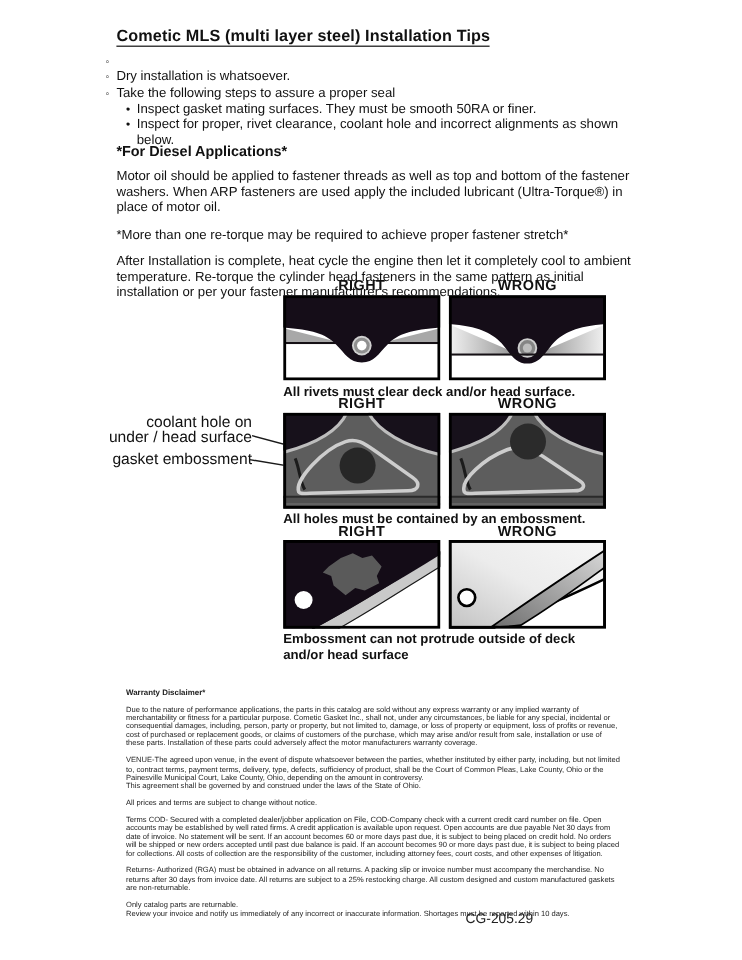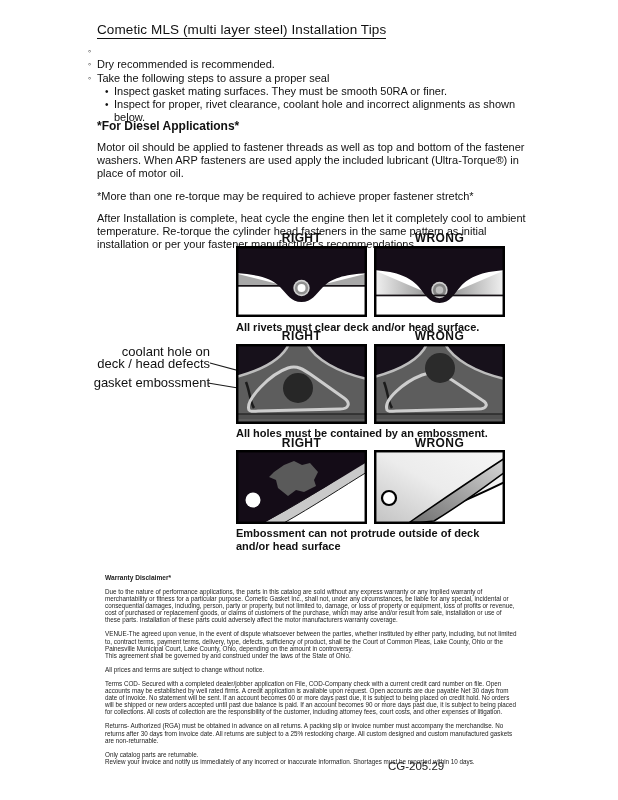--- a/index.html
+++ b/index.html
@@ -6,7 +6,7 @@
   .page{position:relative;width:618px;height:800px;background:#ffffff;overflow:hidden;
         font-family:"Liberation Sans","DejaVu Sans",sans-serif;color:#111111;}
   .abs{position:absolute;}
-  .title{left:97px;top:22px;font-size:13.5px;font-weight:normal;letter-spacing:.1px;
+  .title{left:97px;top:22px;font-size:13.5px;font-weight:bold;letter-spacing:.1px;
          border-bottom:1.6px solid #111;padding-bottom:1px;}
   .intro{left:88px;top:45px;font-size:11px;line-height:13.3px;width:460px;}
   .b1{display:flex;}

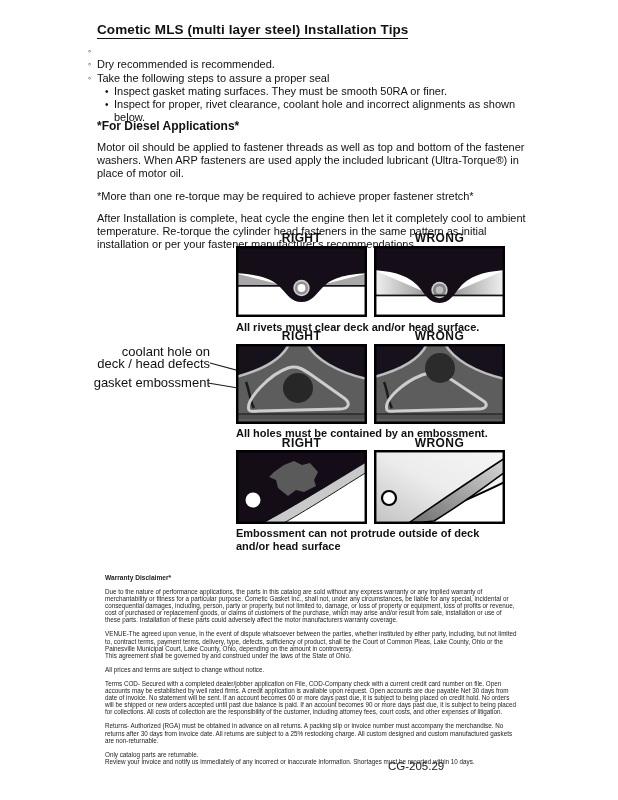--- a/index.html
+++ b/index.html
@@ -40,7 +40,7 @@
     </div>
     <div class="b1">
       <span class="mk">◦</span>
-      <span>Dry recommended is recommended.</span>
+      <span>Dry installation is whatsoever.</span>
     </div>
     <div class="b1">
       <span class="mk">◦</span>

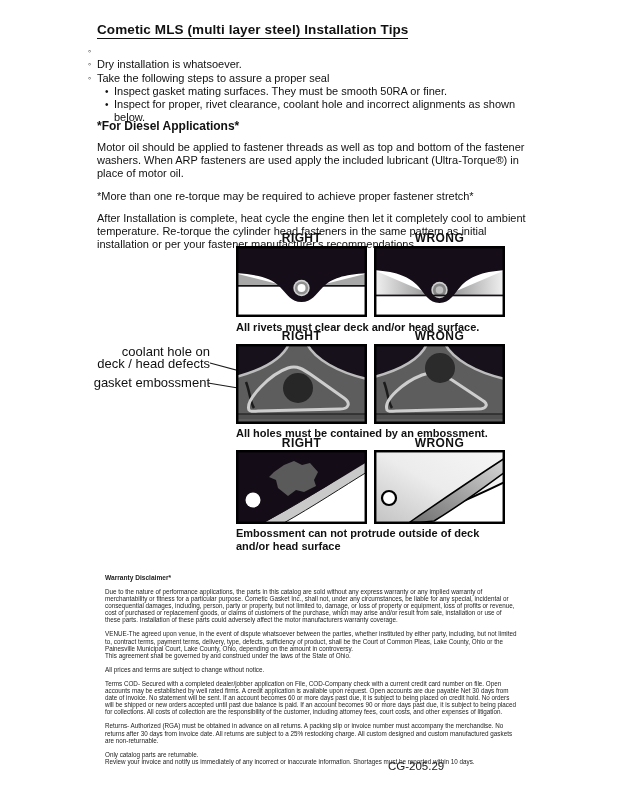--- a/index.html
+++ b/index.html
@@ -107,7 +107,7 @@
 
   <div class="abs ptr-label" style="left:80px;top:346px">
     <div>coolant hole on</div>
-    <div>deck / head defects</div>
+    <div>under / head surface</div>
   </div>
   <div class="abs ptr-label" style="left:80px;top:377px">gasket embossment</div>
 

